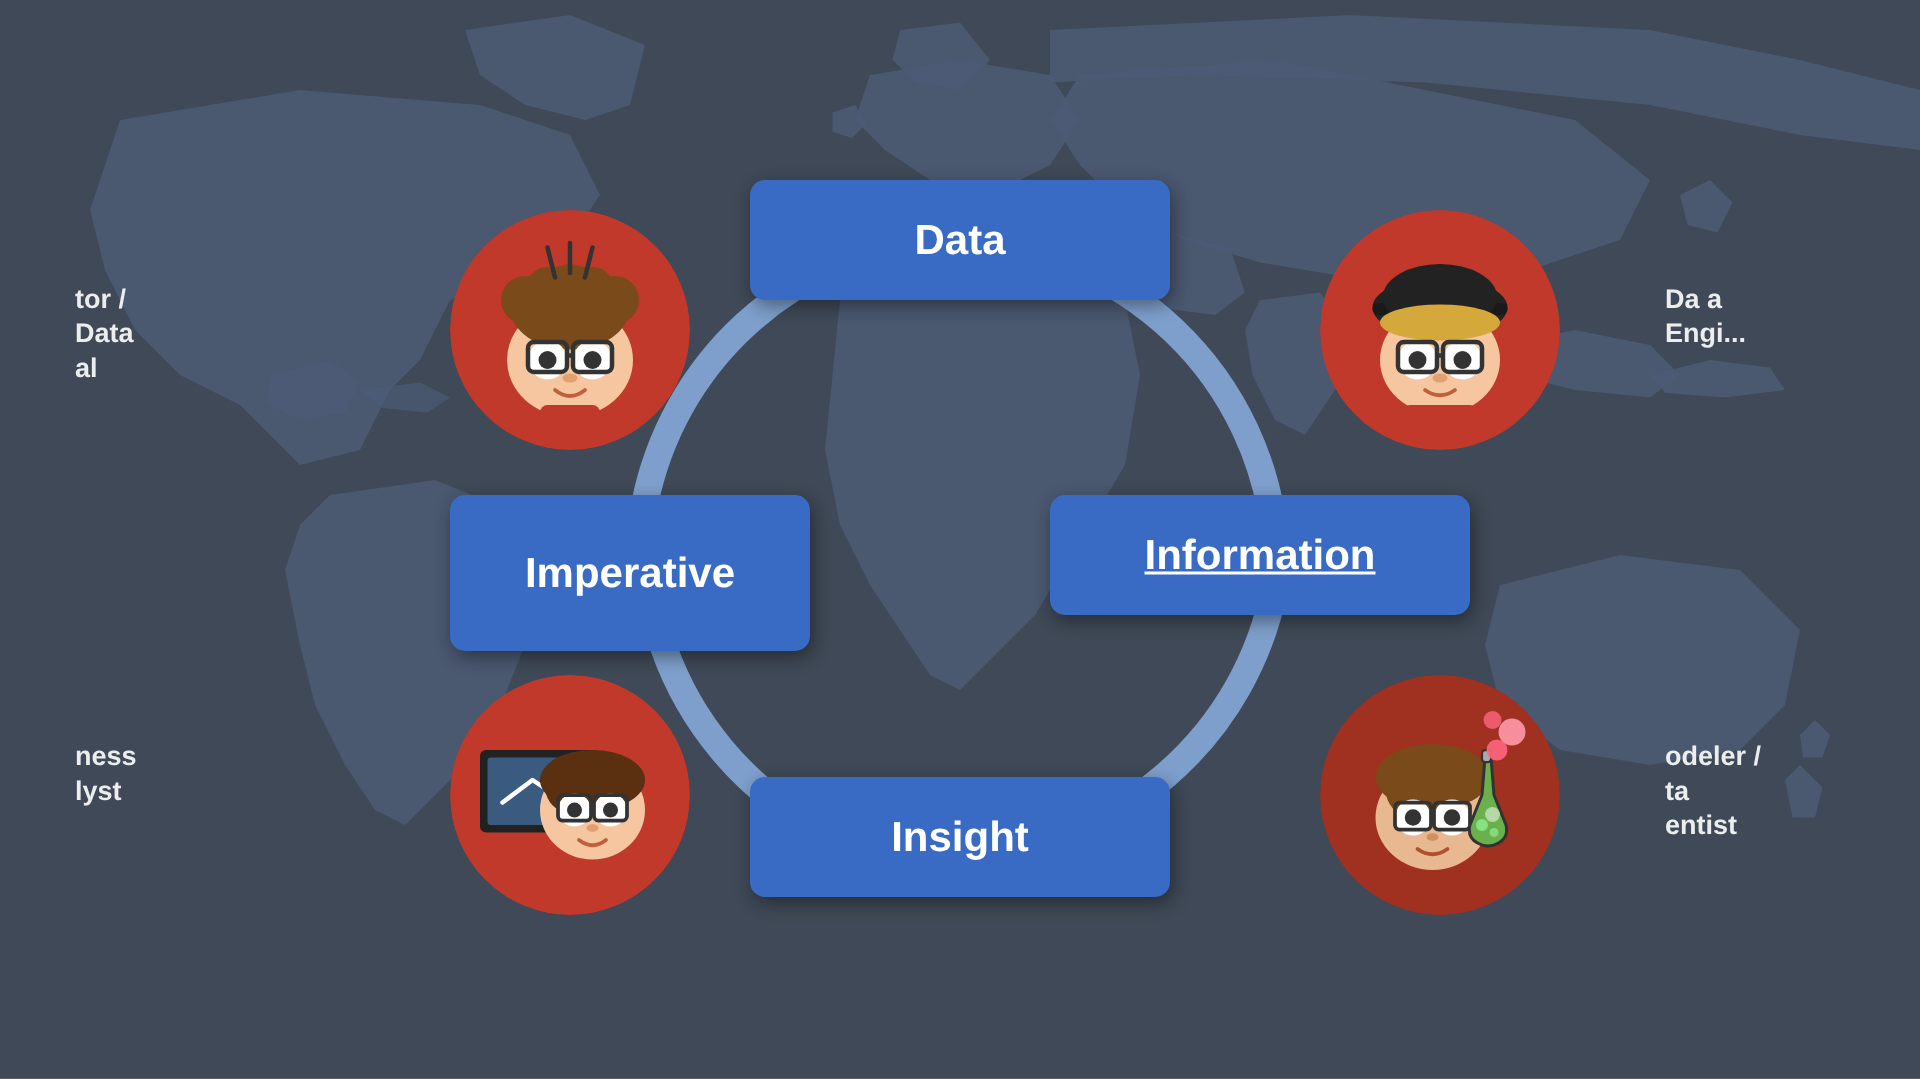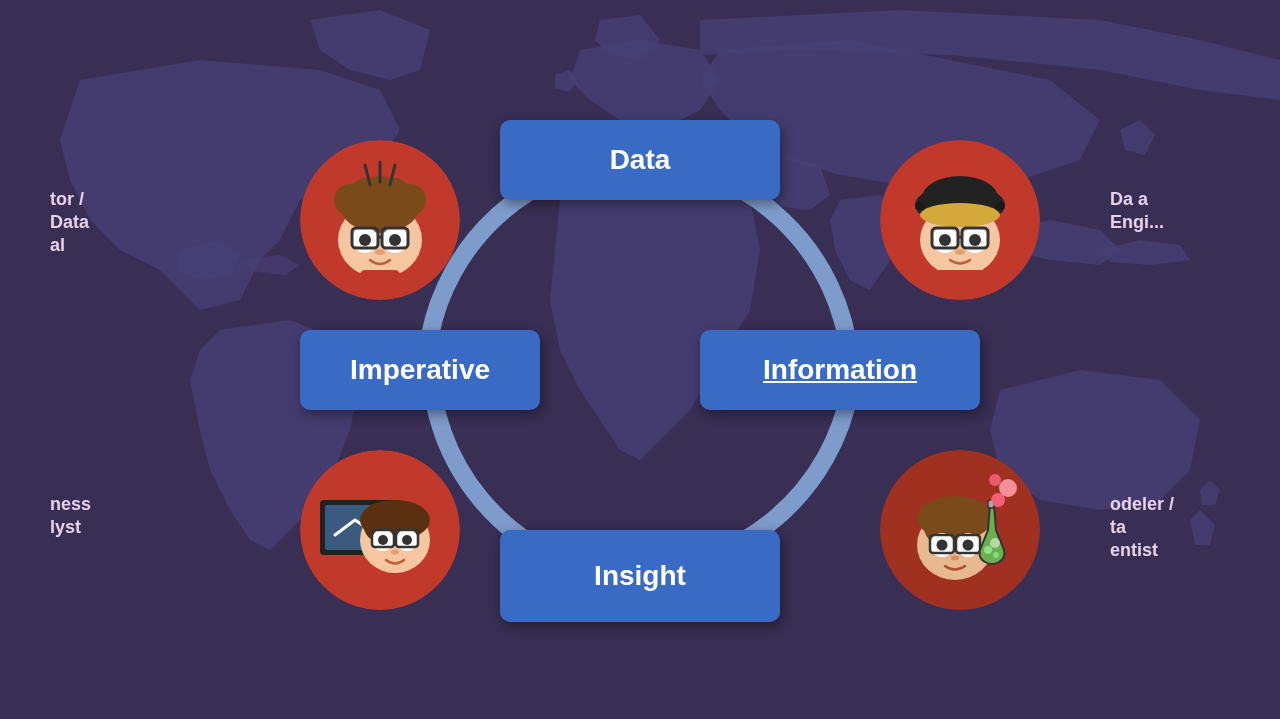--- a/index.html
+++ b/index.html
@@ -17,7 +17,7 @@
     .world-map-bg {
       position: absolute;
       inset: 0;
-      background: #d946ef;
+      background: #ffffff;
       overflow: hidden;
     }
 

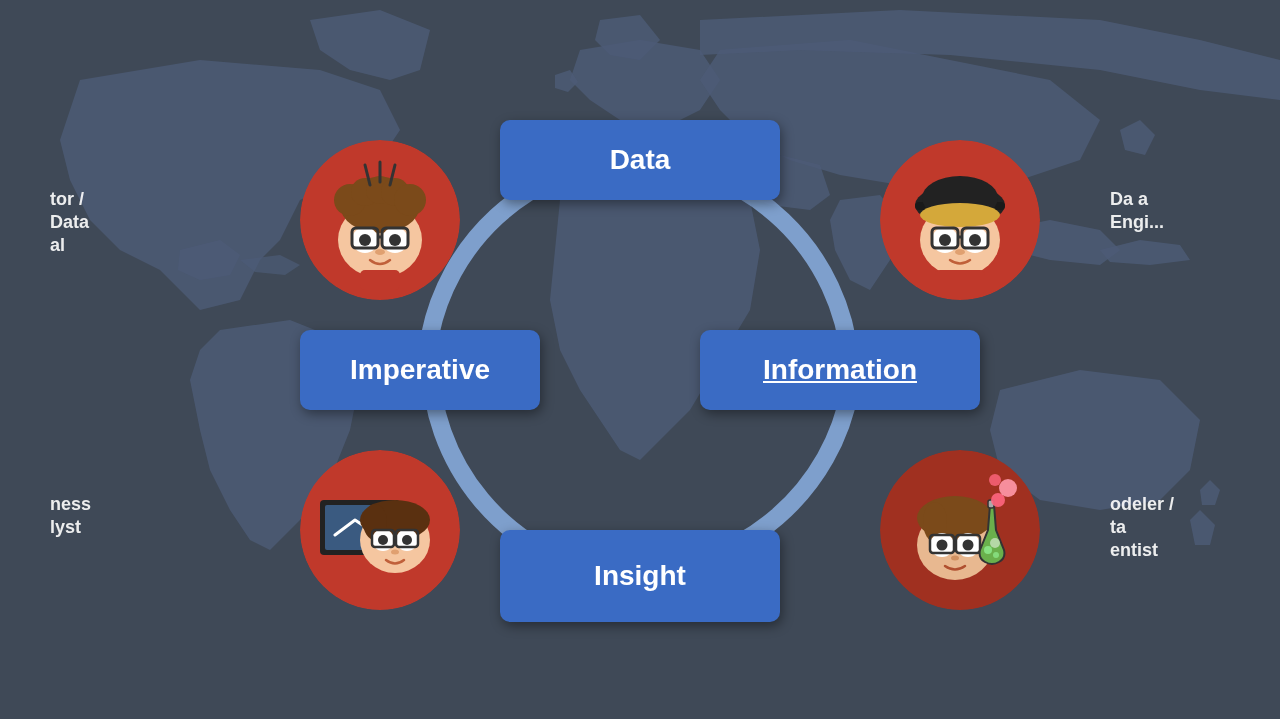--- a/index.html
+++ b/index.html
@@ -90,7 +90,7 @@
 
     .box-imperative {
       width: 240px;
-      height: 80px;
+      height: 104px;
       top: 300px;
       left: 110px;
     }

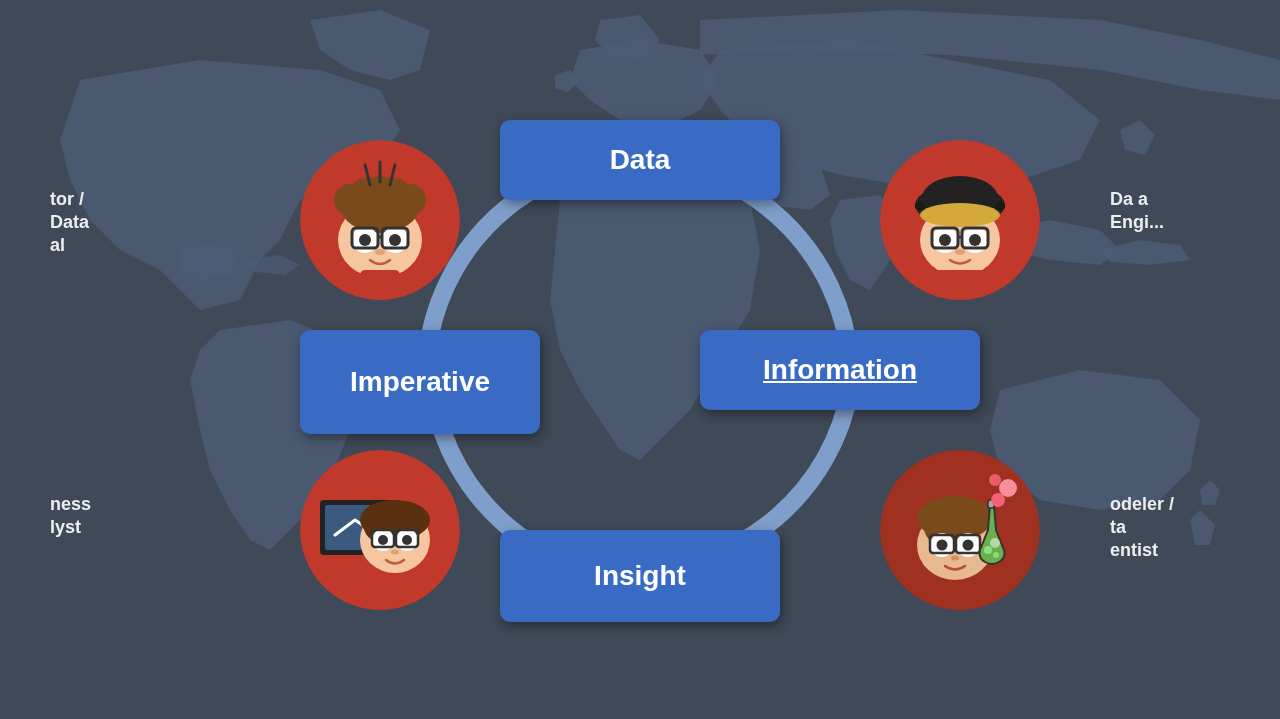--- a/index.html
+++ b/index.html
@@ -83,8 +83,8 @@
 
     .box-insight {
       width: 280px;
-      height: 92px;
-      top: 500px;
+      height: 80px;
+      top: 488px;
       left: 310px;
     }
 

